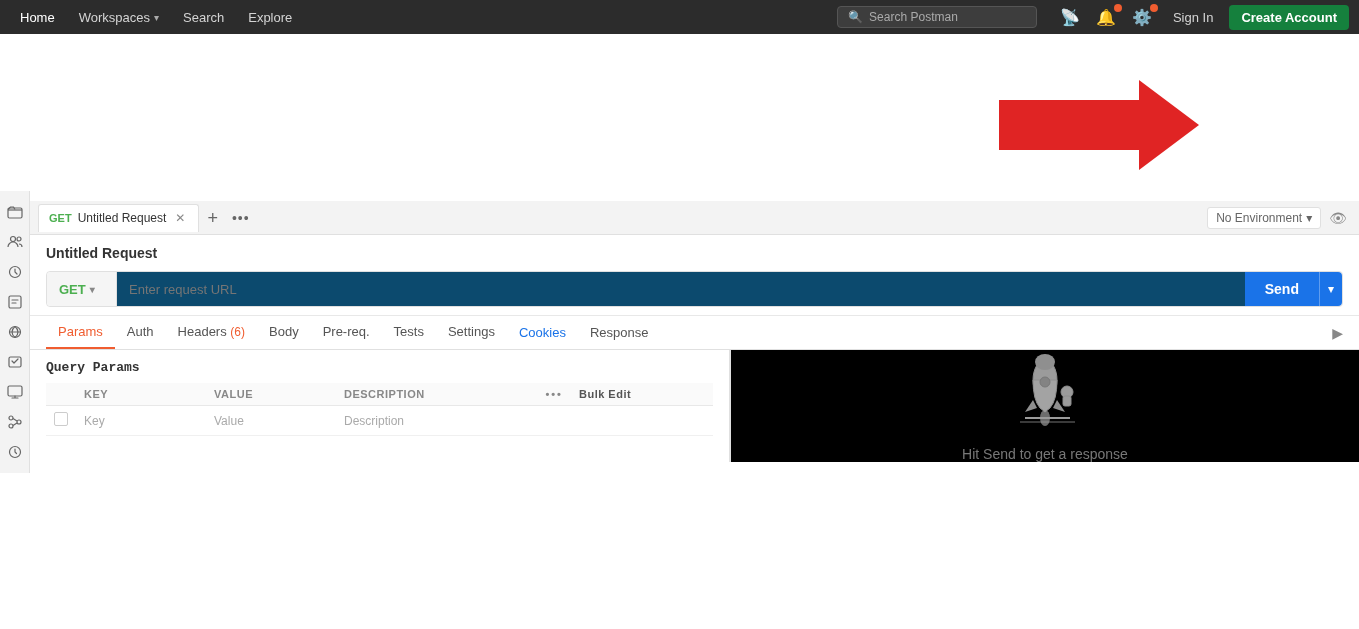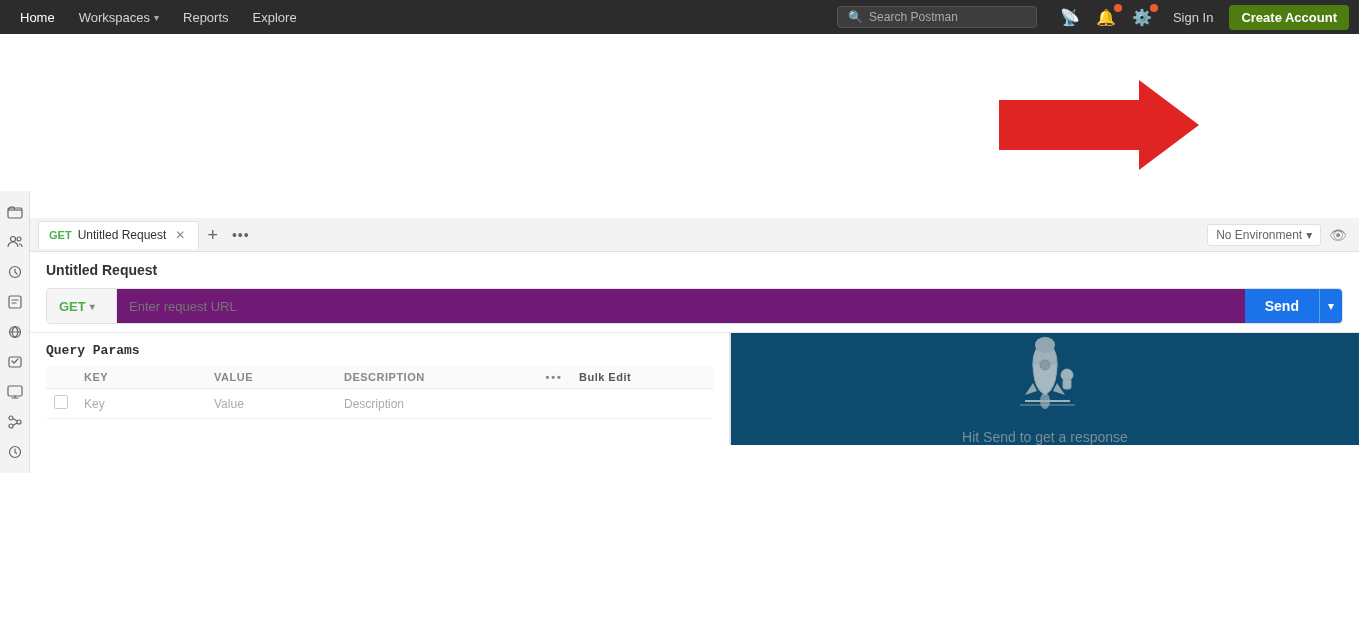--- a/index.html
+++ b/index.html
@@ -436,7 +436,7 @@
     <span>Workspaces</span>
     <span class="nav-chevron">▾</span>
   </div>
-  <div class="nav-item">Reports</div>
+  <div class="nav-item">Search</div>
   <div class="nav-item">Explore</div>
 
   <div class="search-bar">

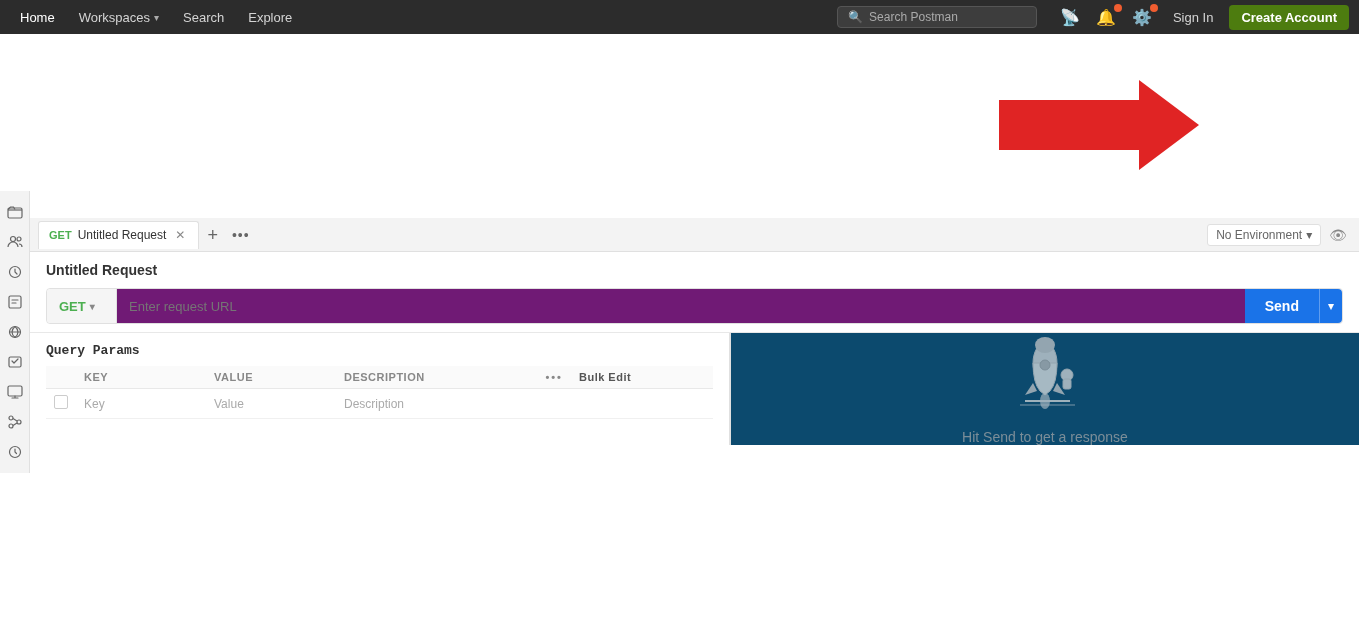--- a/index.html
+++ b/index.html
@@ -76,7 +76,7 @@
       border-radius: 3px;
     }
     .create-account-btn {
-      background: #4d7c0f;
+      background: #15803d;
       color: #fff;
       font-size: 13px;
       font-weight: 600;

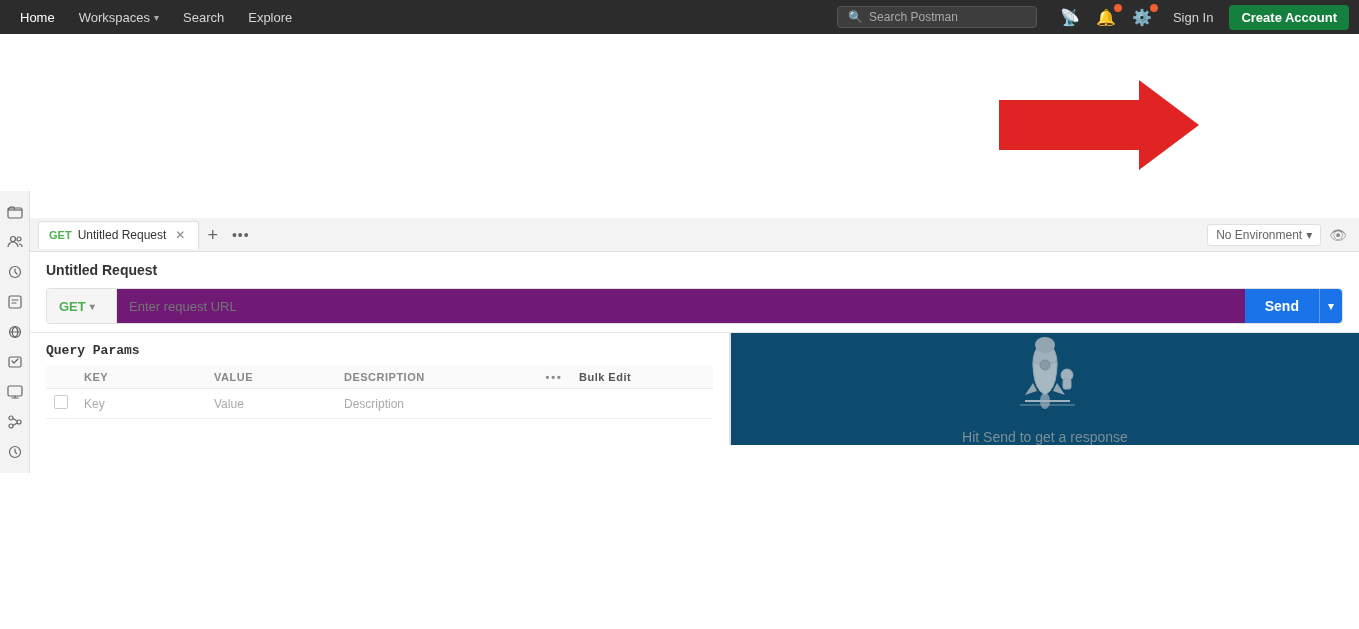--- a/index.html
+++ b/index.html
@@ -246,7 +246,7 @@
       padding: 0 12px;
       font-size: 13px;
       color: #aaa;
-      background: #701a75;
+      background: #0c4a6e;
       height: 100%;
     }
     .send-btn-group {

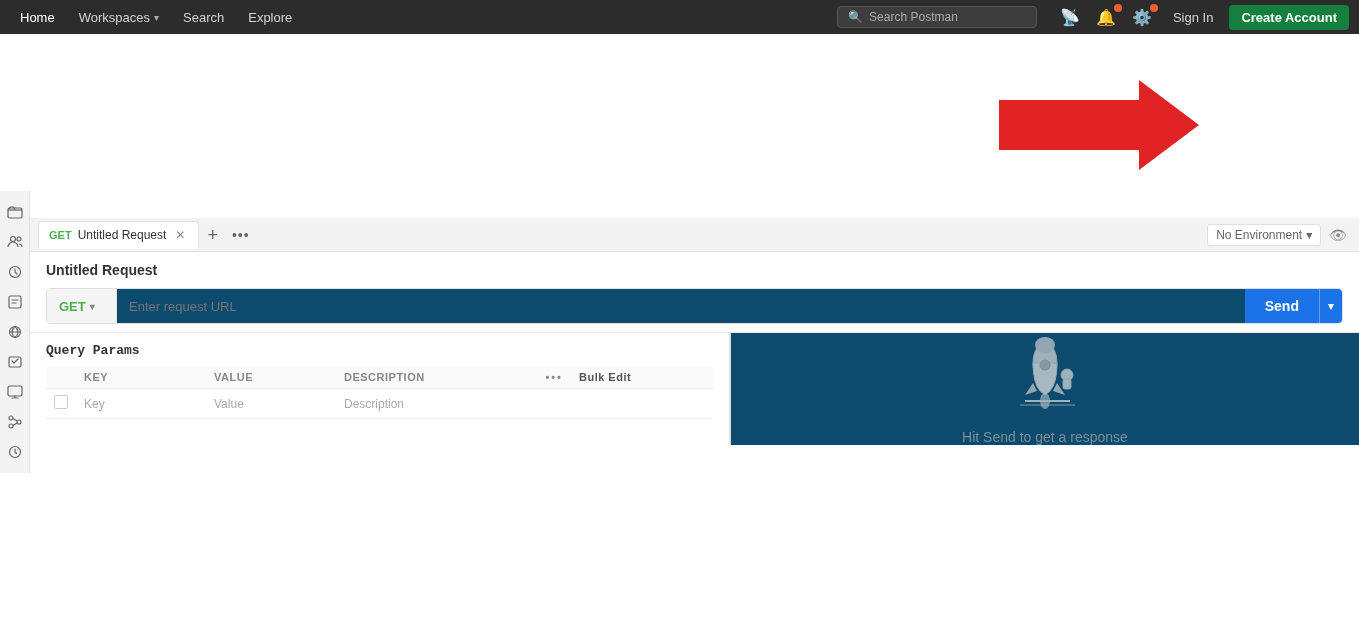--- a/index.html
+++ b/index.html
@@ -559,6 +559,21 @@
       </div>
     </div>
 
+    <div class="tabs-row">
+      <div class="req-tab active">Params</div>
+      <div class="req-tab">Auth</div>
+      <div class="req-tab">
+        <span>Headers</span>
+        <span class="count"> (<span>6</span>)</span>
+      </div>
+      <div class="req-tab">Body</div>
+      <div class="req-tab">Pre-req.</div>
+      <div class="req-tab">Tests</div>
+      <div class="req-tab">Settings</div>
+      <div class="tab-cookies">Cookies</div>
+      <div class="tab-response">Response</div>
+      <div class="tabs-right-arrow">▶</div>
+    </div>
 
     <div class="split-container">
       <div class="left-panel">

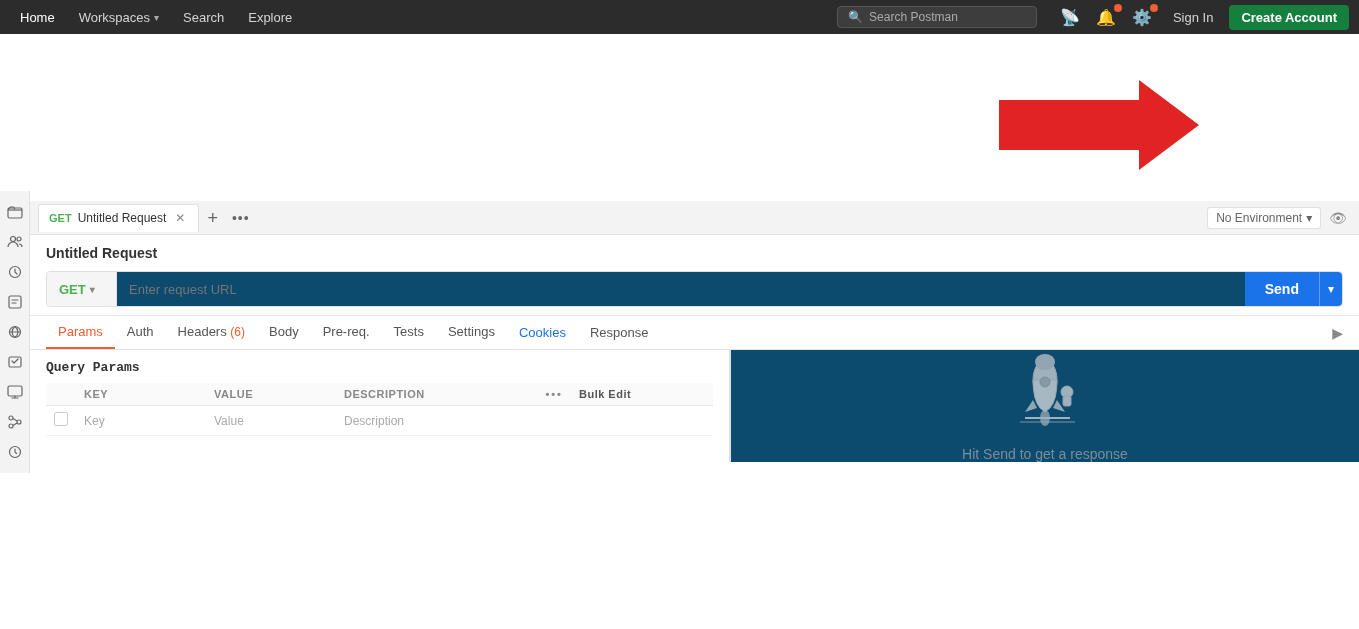--- a/index.html
+++ b/index.html
@@ -381,7 +381,7 @@
       flex-direction: column;
       align-items: center;
       justify-content: center;
-      background: #0c4a6e;
+      background: #000000;
     }
     .response-illustration {
       display: flex;

